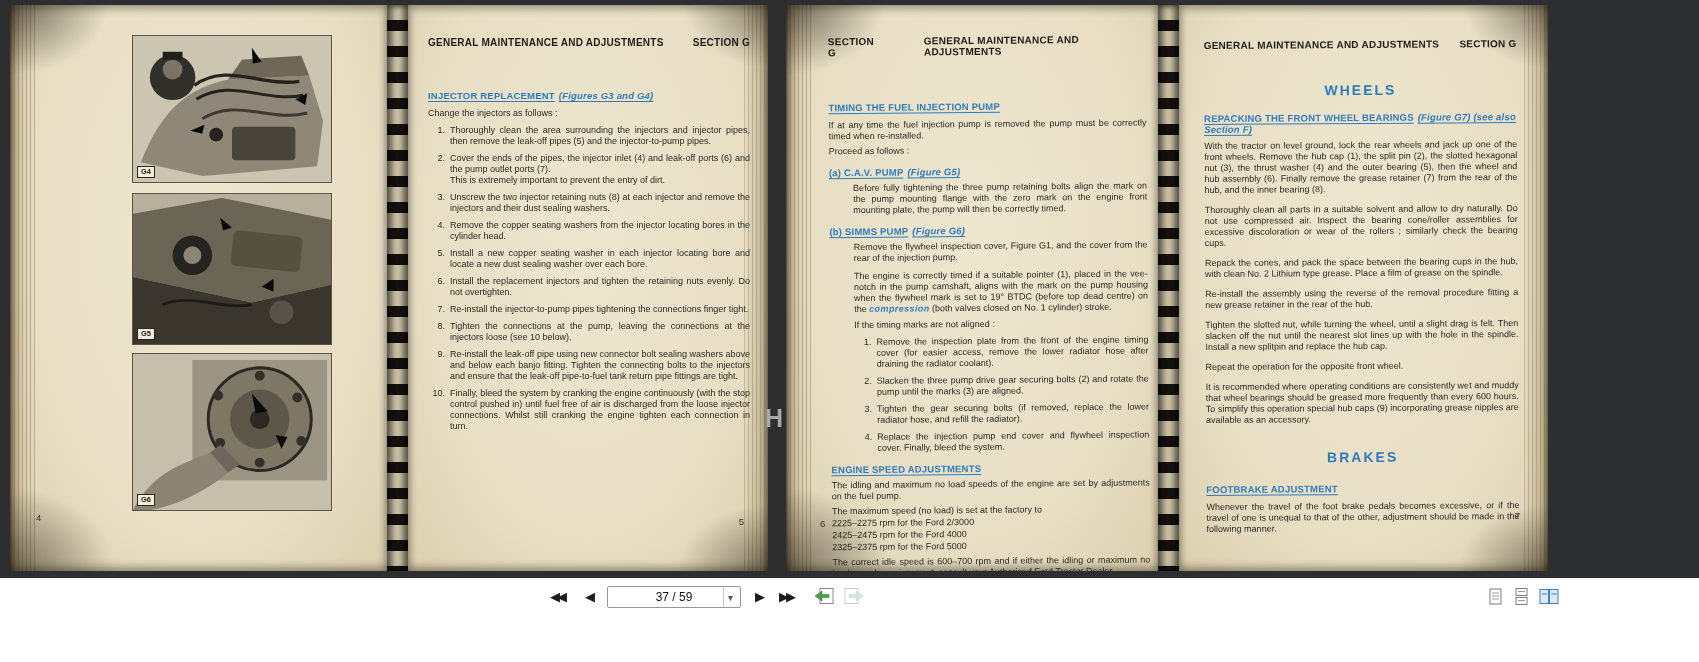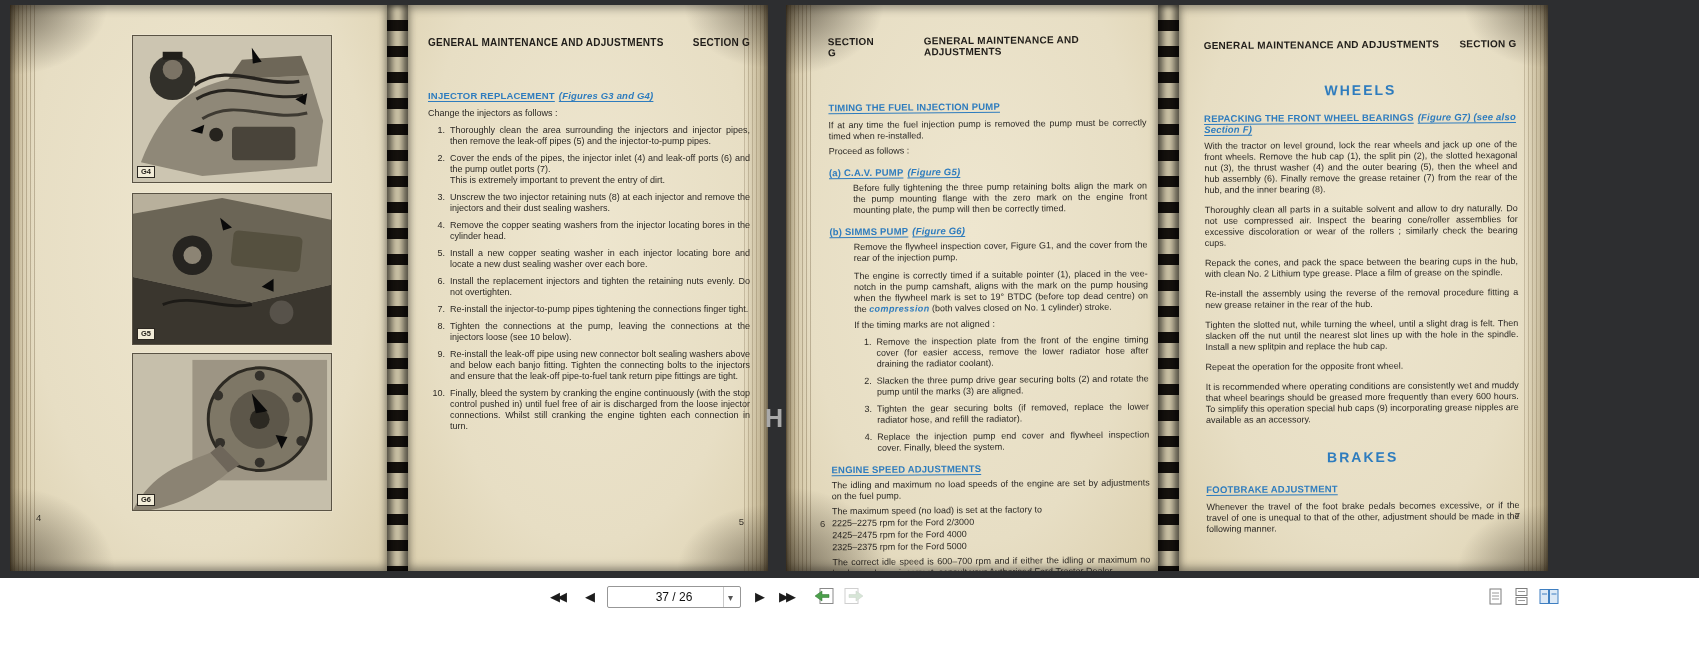--- a/index.html
+++ b/index.html
@@ -339,7 +339,7 @@
     <button class="nav-btn dbl">◀◀</button>
     <button class="nav-btn gap10">◀</button>
     <div class="page-box">
-      <span>37 / 26</span>
+      <span>37 / 59</span>
       <span class="dd">▾</span>
     </div>
     <button class="nav-btn gap10">▶</button>

